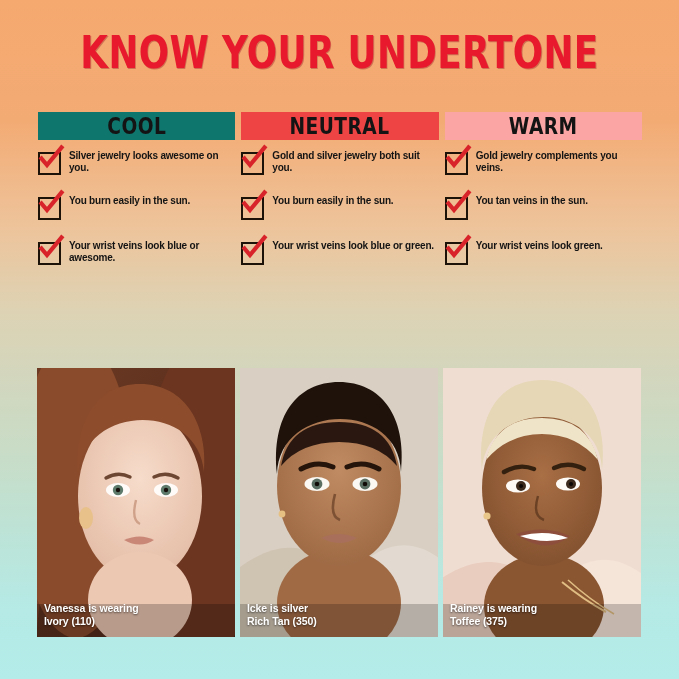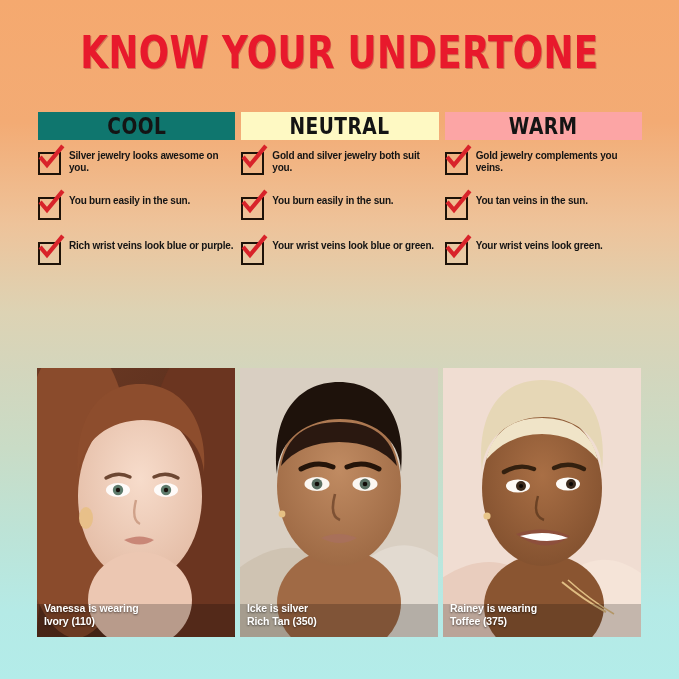--- a/index.html
+++ b/index.html
@@ -50,7 +50,7 @@
   }
   .bar span{transform:scaleX(0.9);display:inline-block;}
   .bar.cool{background:#0f766e;}
-  .bar.neutral{background:#fef9c3;}
+  .bar.neutral{background:#ef4444;}
   .bar.warm{background:#fca5a5;justify-content:center;}
 
   

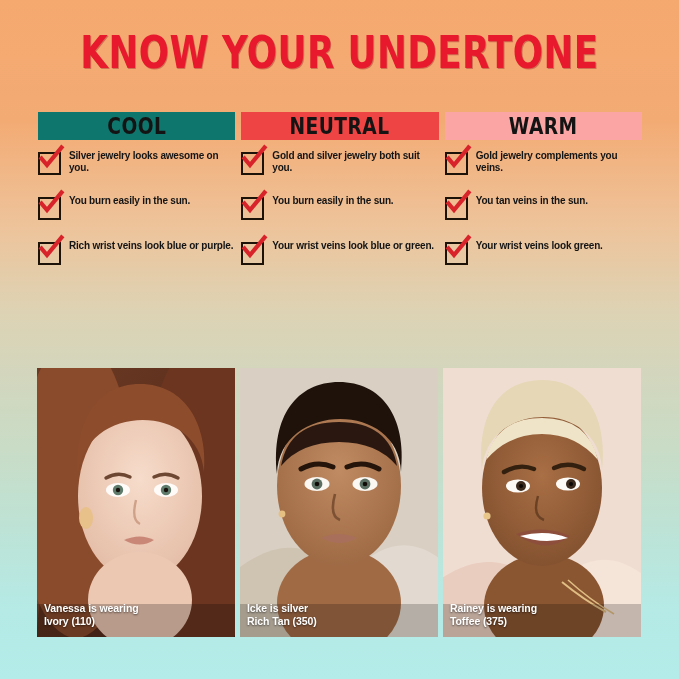--- a/index.html
+++ b/index.html
@@ -136,7 +136,7 @@
               <path d="M3.5 13.5 L9 20 L23.5 2.5" fill="none" stroke="#d8232a" stroke-width="4.2" stroke-linecap="square"></path>
             </svg>
         </span>
-        <span class="itxt">Rich wrist veins look blue or purple.</span>
+        <span class="itxt">Your wrist veins look blue or awesome.</span>
       </div>
     </div>
 

